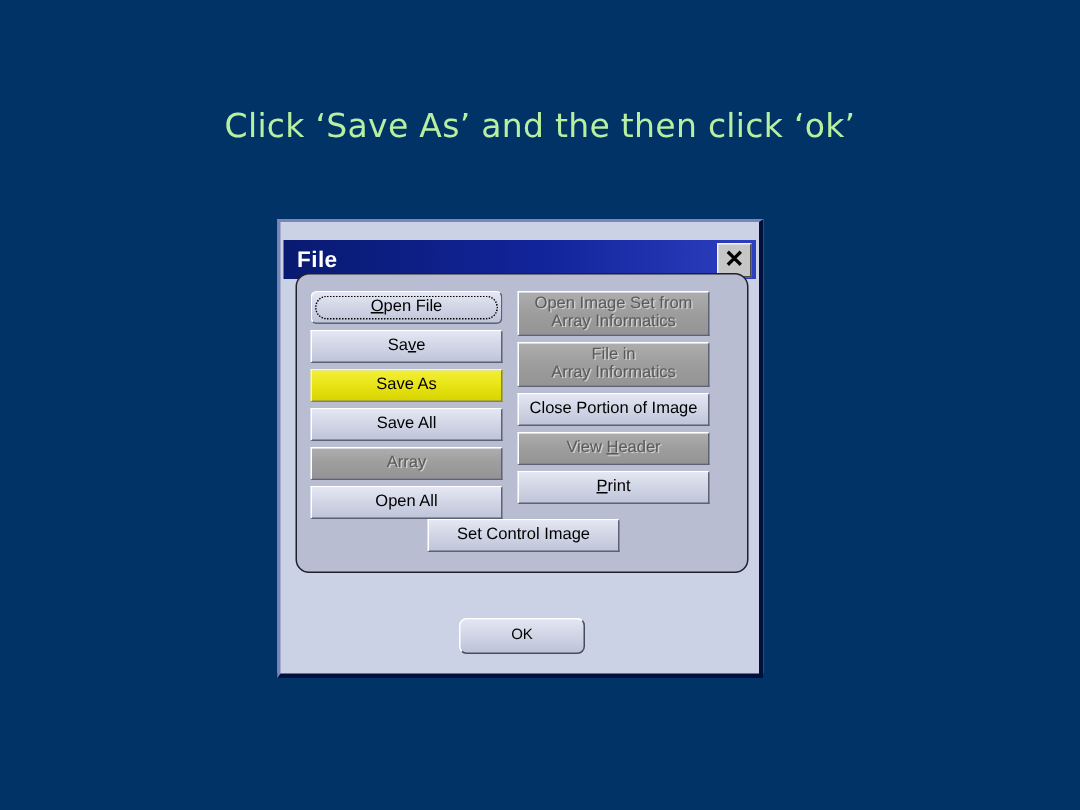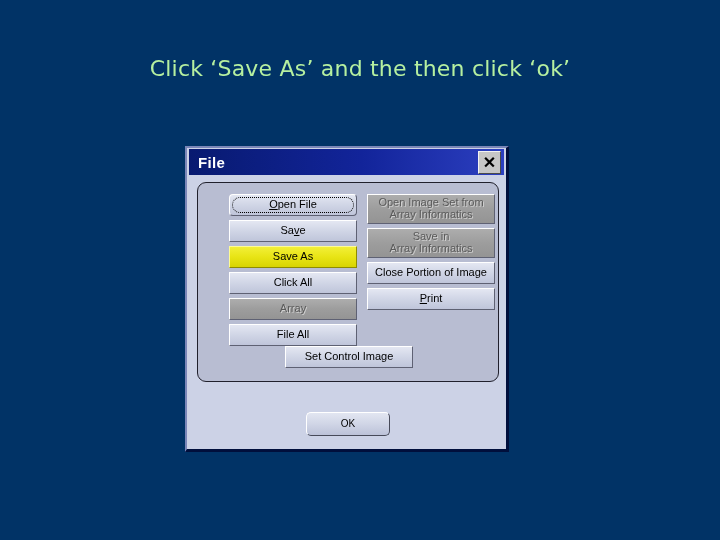--- a/index.html
+++ b/index.html
@@ -19,7 +19,7 @@
   .slide-title {
     position: absolute;
     left: 0;
-    top: 56px;
+    top: 72px;
     width: 720px;
     text-align: center;
     color: #b6f0a0;

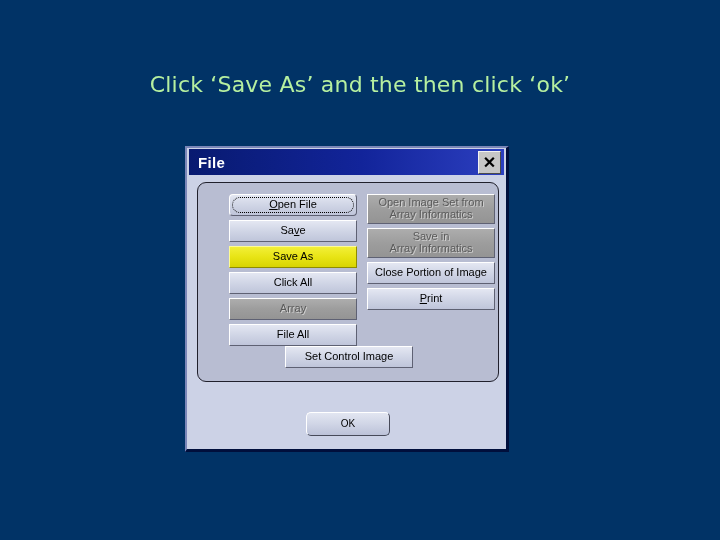--- a/index.html
+++ b/index.html
@@ -48,7 +48,7 @@
   .titlebar {
     position: relative;
     height: 26px;
-    margin: 1px 2px 0 2px;
+    margin: 12px 2px 0 2px;
     background: linear-gradient(to right, #081a70 0%, #12249a 55%, #2c3fc0 100%);
     display: flex;
     align-items: center;

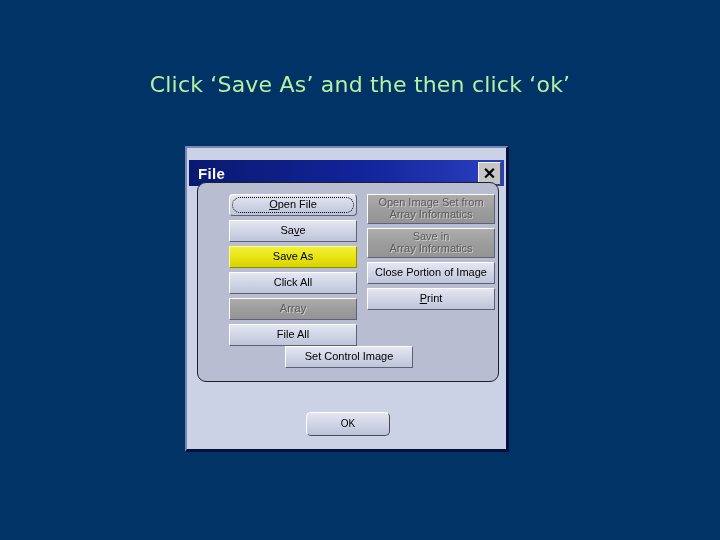--- a/index.html
+++ b/index.html
@@ -103,7 +103,6 @@
     width: 284px;
     display: flex;
     gap: 10px;
-    margin-left: 22px;
   }
   .col {
     width: 128px;

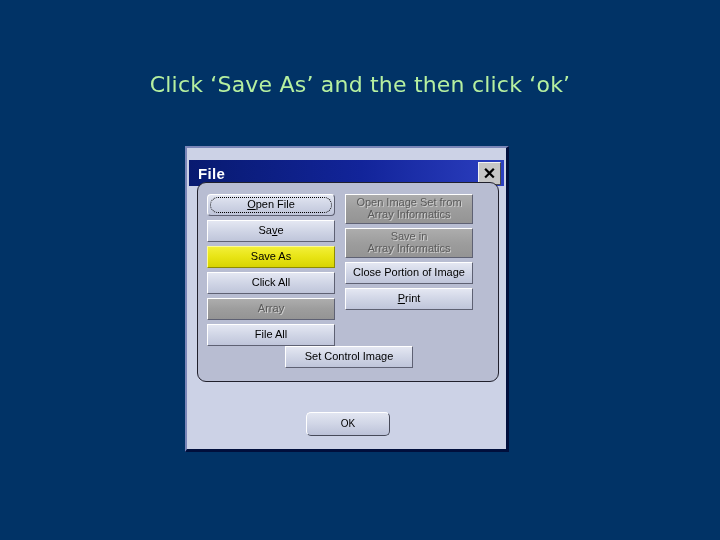--- a/index.html
+++ b/index.html
@@ -216,7 +216,7 @@
       <div class="col">
         <div class="btn tall disabled">Open Image Set from
 Array Informatics</div>
-        <div class="btn tall disabled">Save in
+        <div class="btn tall disabled">File in
 Array Informatics</div>
         <div class="btn">Close Portion of Image</div>
         <div class="btn">

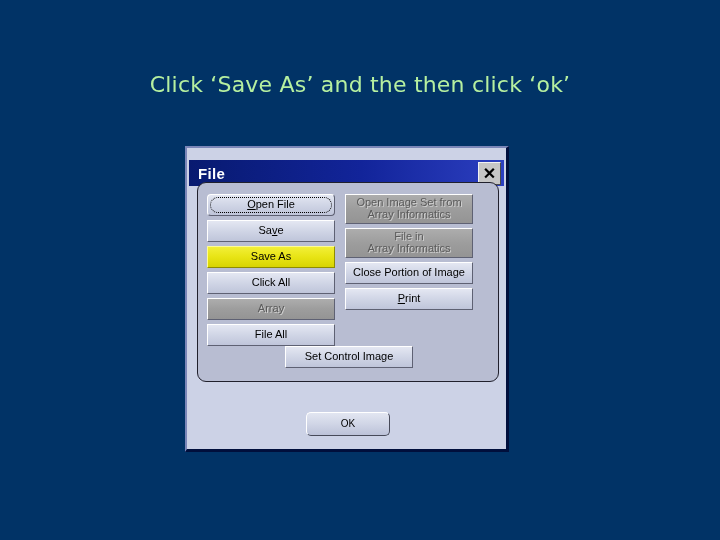--- a/index.html
+++ b/index.html
@@ -208,7 +208,7 @@
           <span>Sa<u>v</u>e</span>
         </div>
         <div class="btn highlight">Save As</div>
-        <div class="btn">Click All</div>
+        <div class="btn">Save All</div>
         <div class="btn disabled">Array</div>
         <div class="btn">File All</div>
       </div>

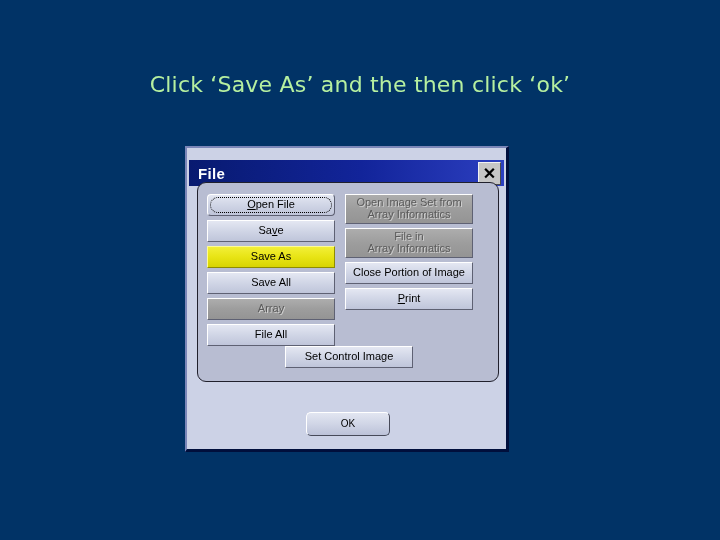--- a/index.html
+++ b/index.html
@@ -219,6 +219,9 @@
         <div class="btn tall disabled">File in
 Array Informatics</div>
         <div class="btn">Close Portion of Image</div>
+        <div class="btn disabled">
+          <span>View <u>H</u>eader</span>
+        </div>
         <div class="btn">
           <span><u>P</u>rint</span>
         </div>

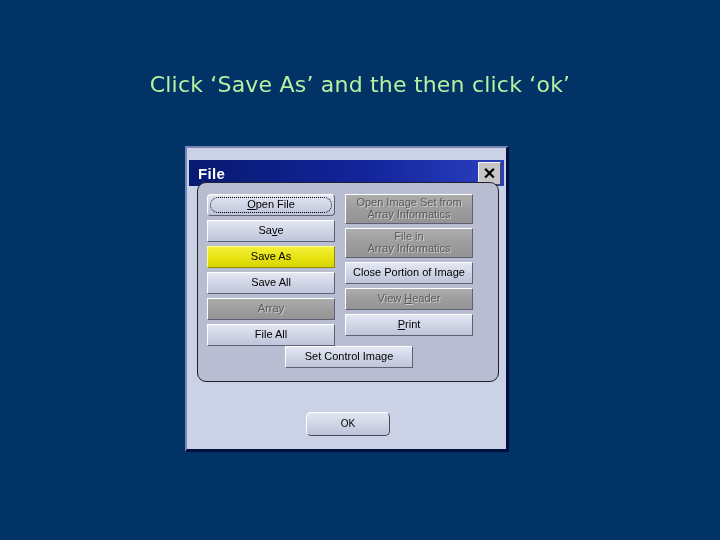--- a/index.html
+++ b/index.html
@@ -210,7 +210,7 @@
         <div class="btn highlight">Save As</div>
         <div class="btn">Save All</div>
         <div class="btn disabled">Array</div>
-        <div class="btn">File All</div>
+        <div class="btn">Open All</div>
       </div>
 
       <div class="col">

